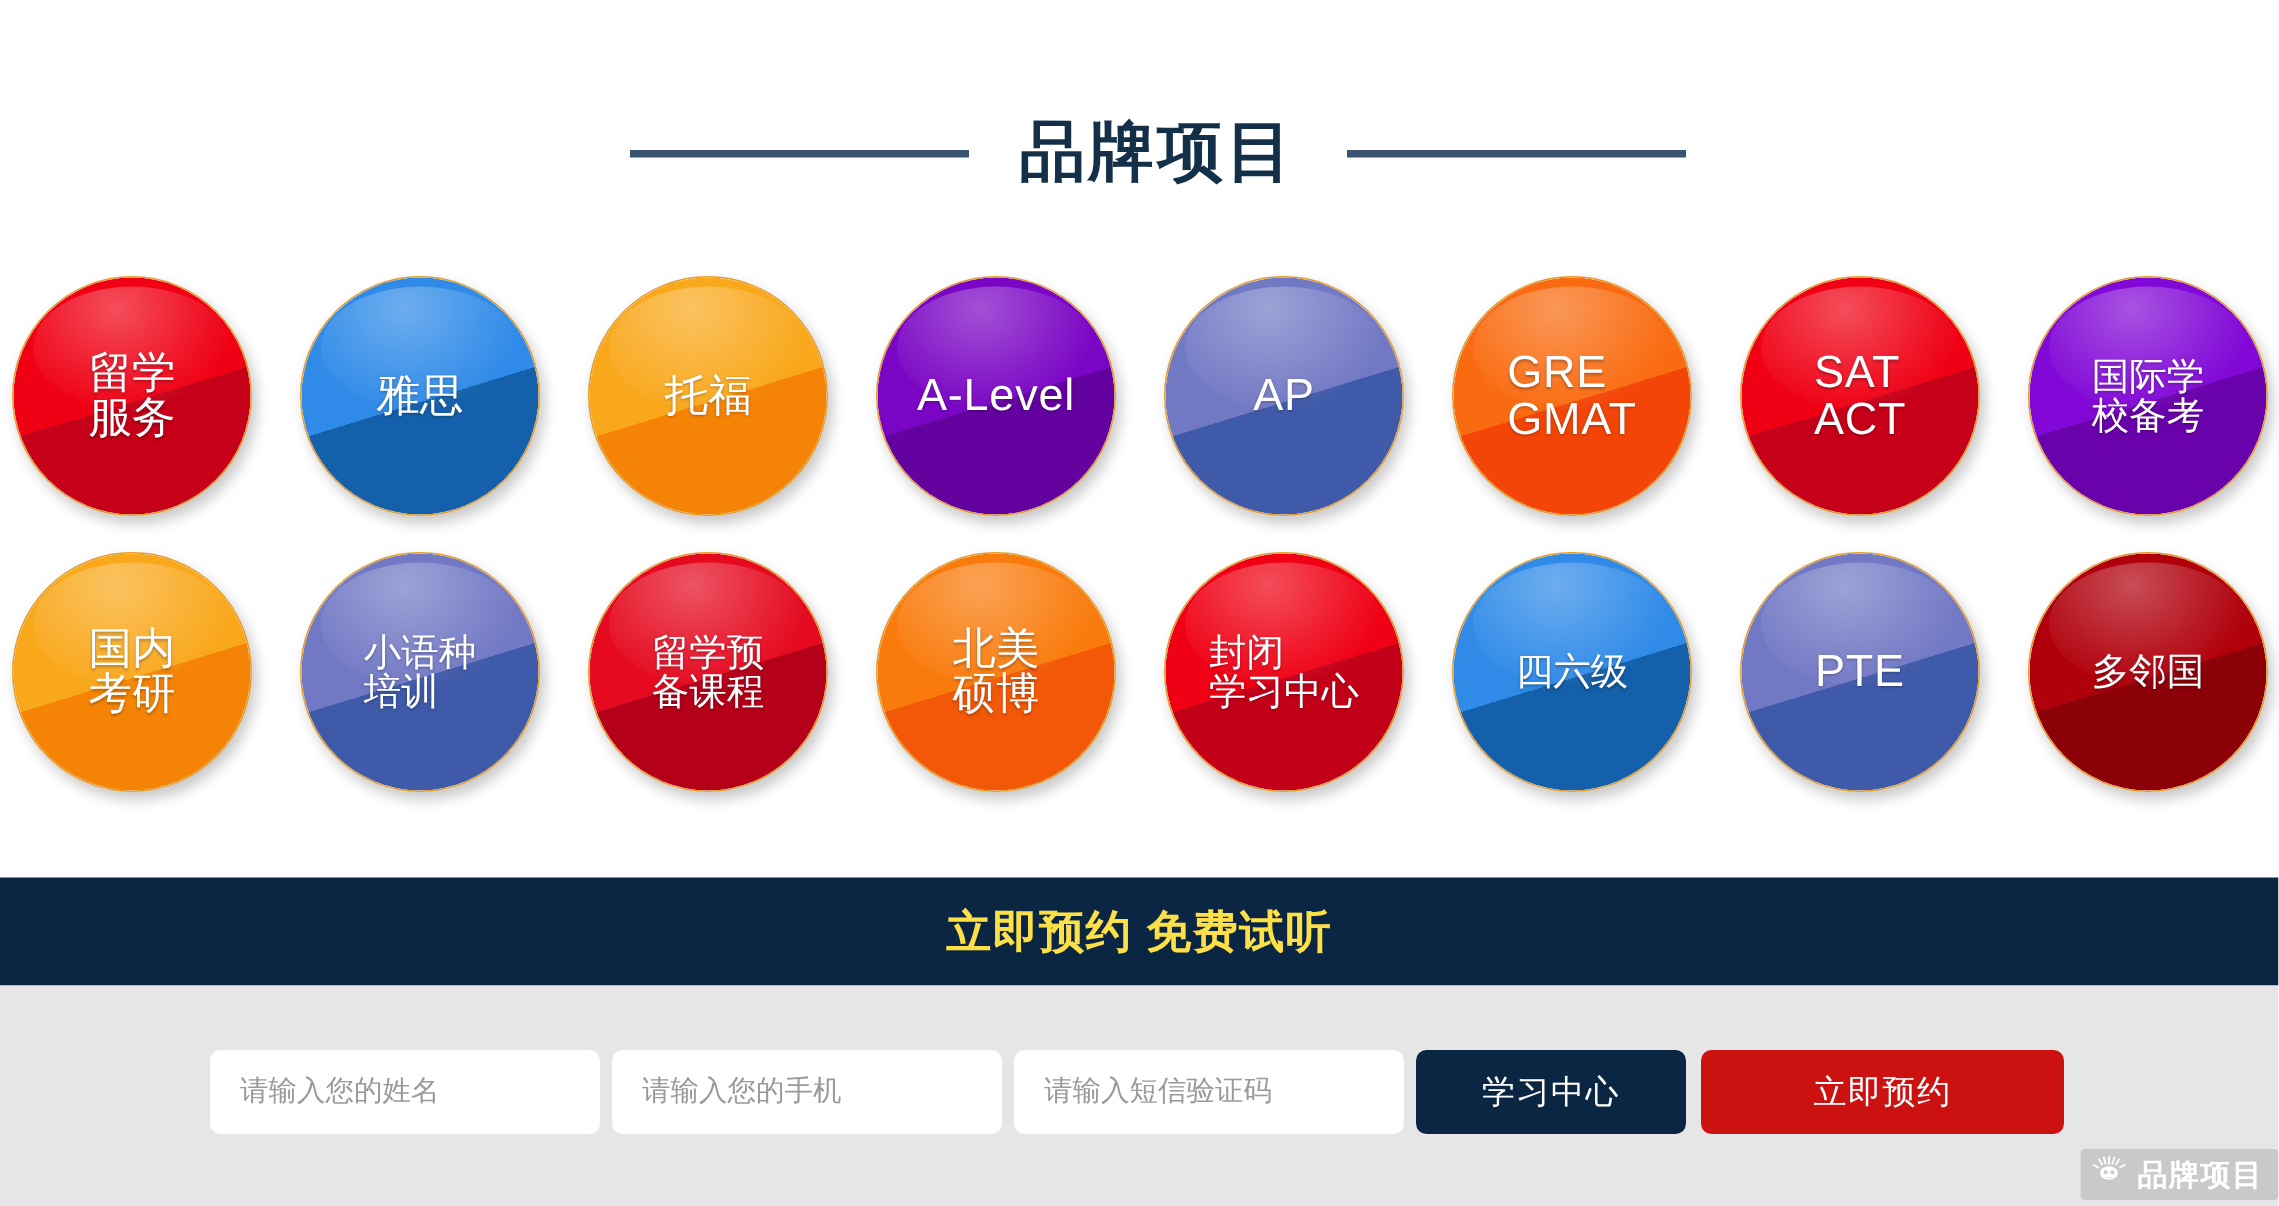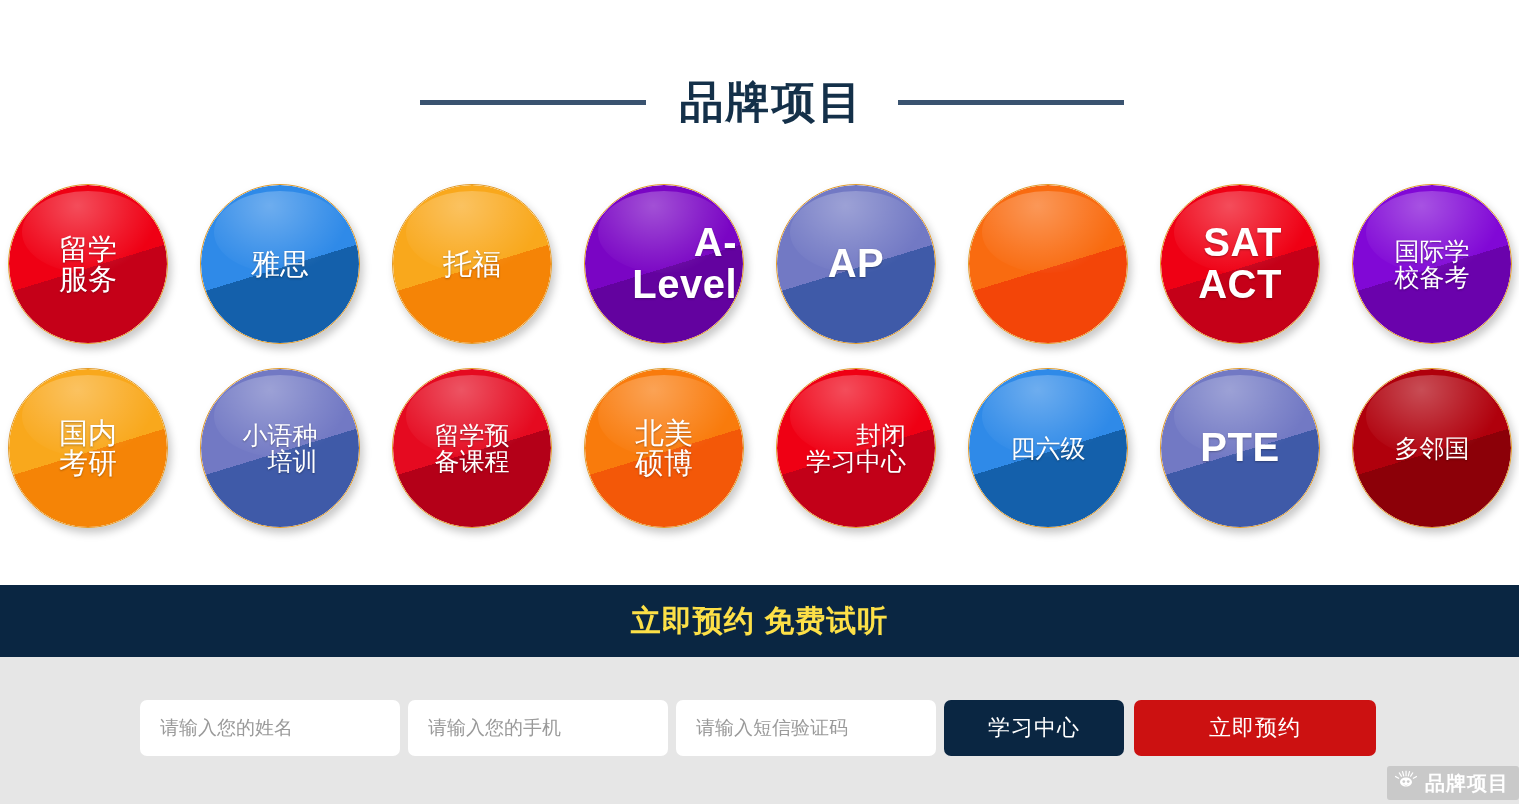--- a/index.html
+++ b/index.html
@@ -91,7 +91,7 @@
     position: relative;
     z-index: 3;
     color: #ffffff;
-    text-align: right;
+    text-align: left;
     font-size: 29px;
     line-height: 1.04;
     font-weight: 400;

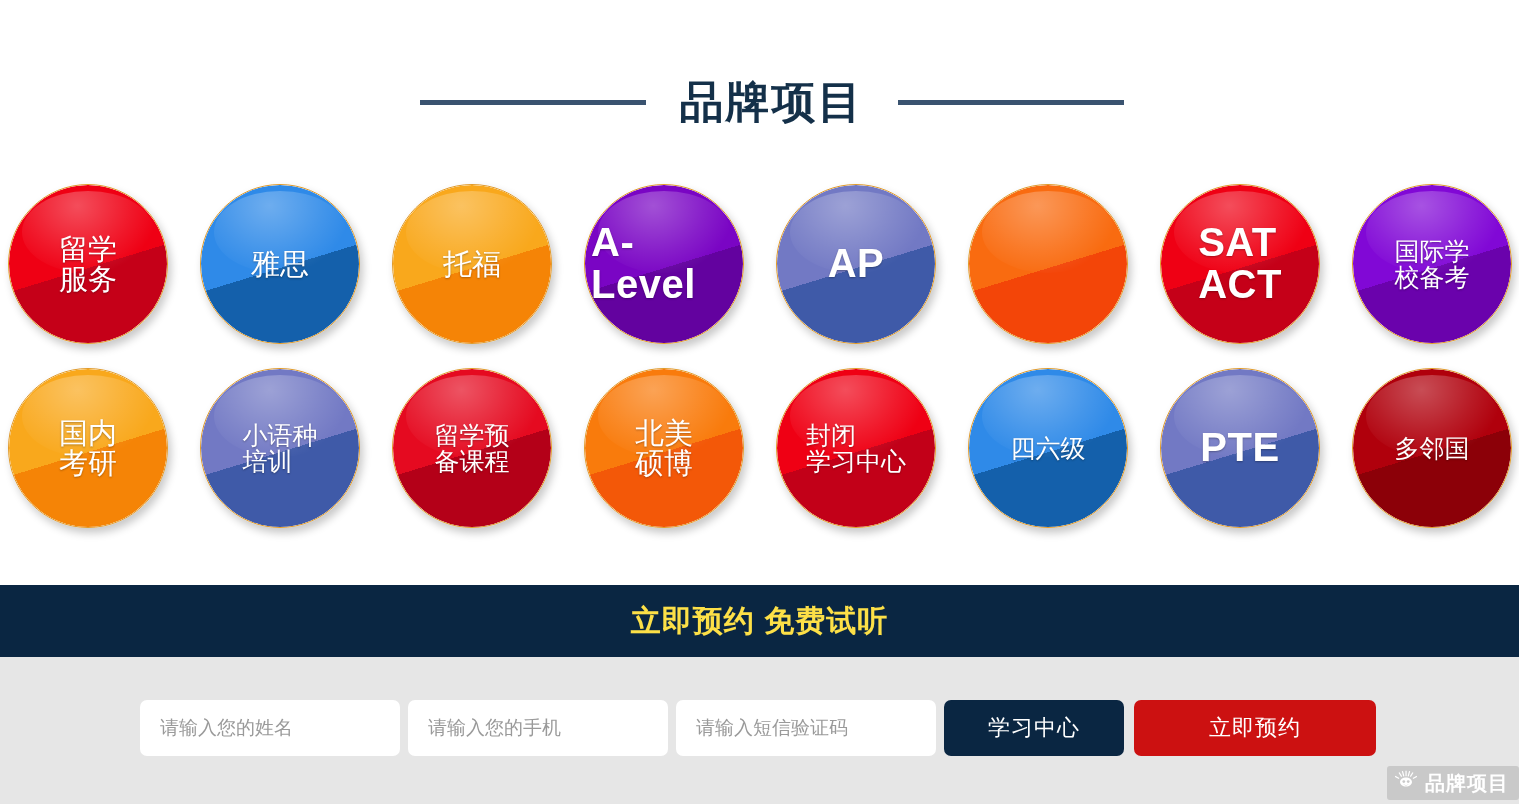--- a/index.html
+++ b/index.html
@@ -99,7 +99,7 @@
     padding: 0 6px;
     white-space: pre-line;
   }
-  .bubble .label.lat { font-size: 40px; letter-spacing: 0.5px; font-weight: bold; }
+  .bubble .label.lat { font-size: 30px; letter-spacing: 0.5px; }
   .bubble .label.small { font-size: 25px; }
 
   

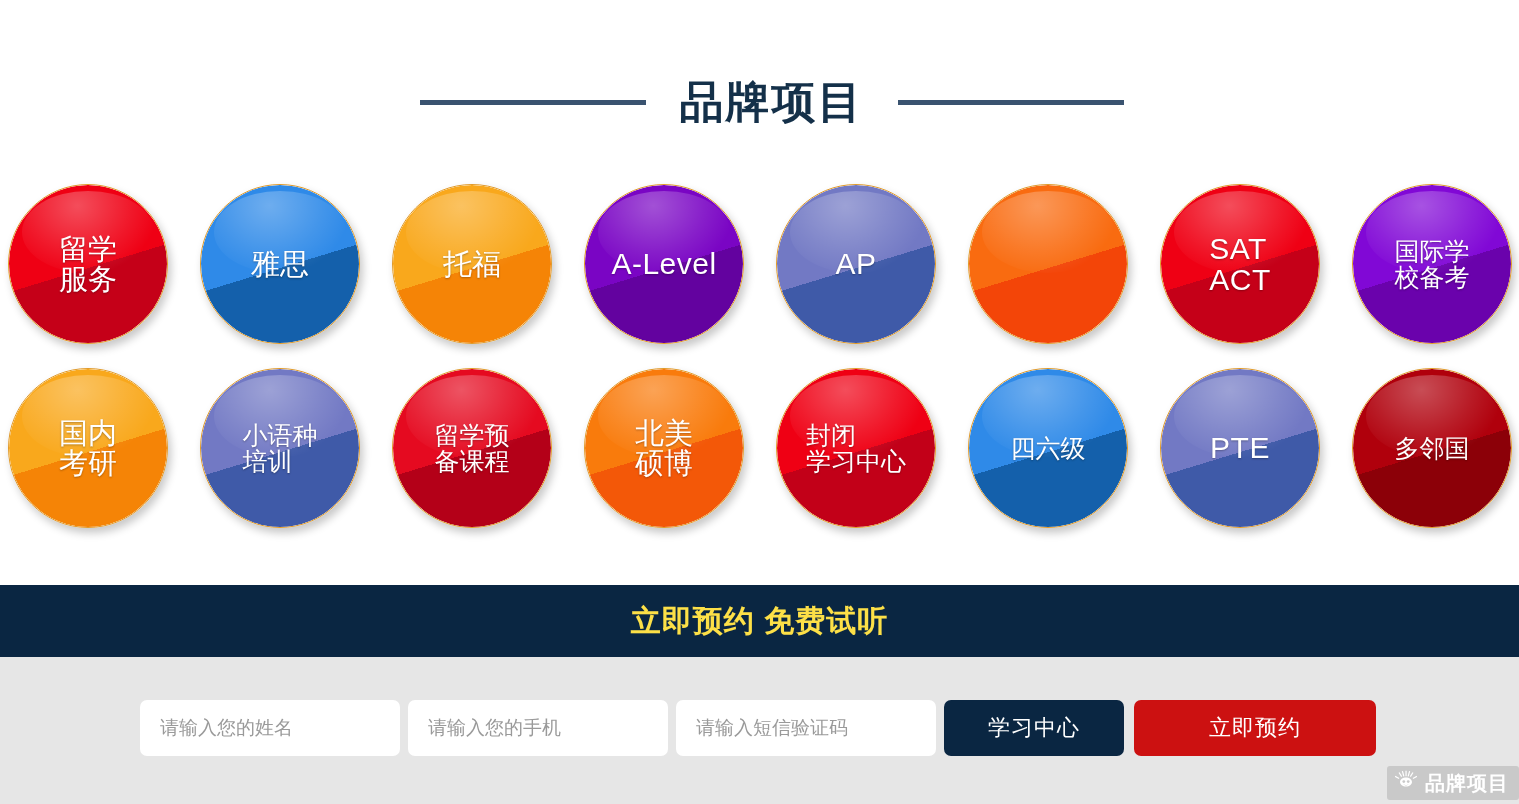--- a/index.html
+++ b/index.html
@@ -236,6 +236,8 @@
       <div class="bubble" style="left:960px">
         <span class="face" style="background: linear-gradient(163deg, rgb(249, 107, 16) 0%, rgb(249, 107, 16) 52%, rgb(243, 69, 8) 52%, rgb(243, 69, 8) 100%);"></span>
         <span class="gloss"></span>
+        <span class="label lat">GRE
+GMAT</span>
       </div>
       <div class="bubble" style="left:1152px">
         <span class="face" style="background: linear-gradient(163deg, rgb(239, 0, 20) 0%, rgb(239, 0, 20) 52%, rgb(197, 0, 24) 52%, rgb(197, 0, 24) 100%);"></span>

